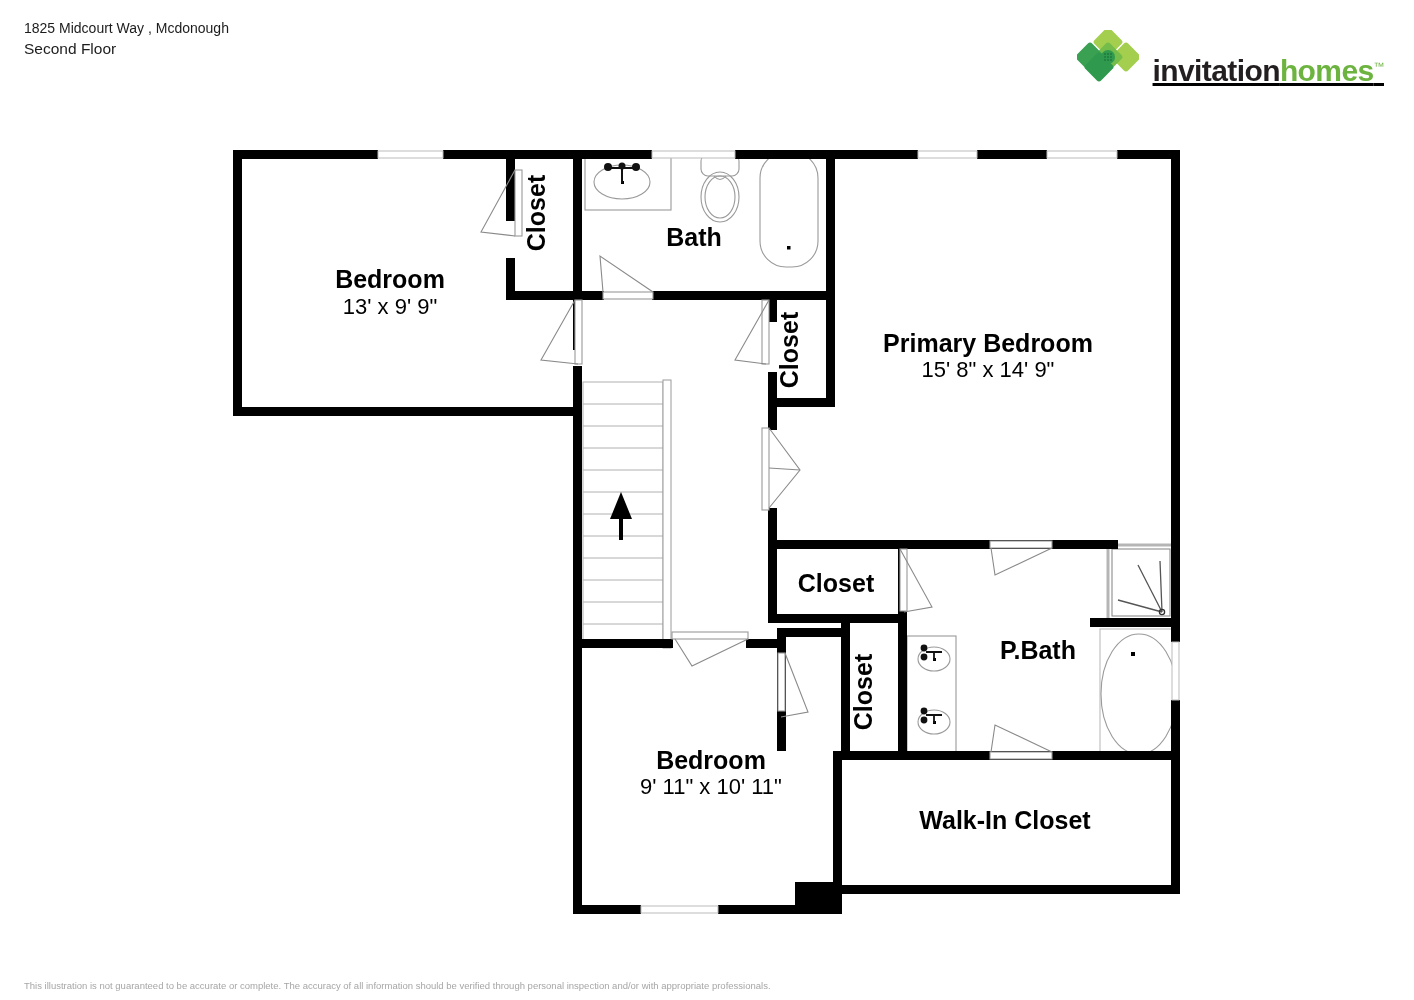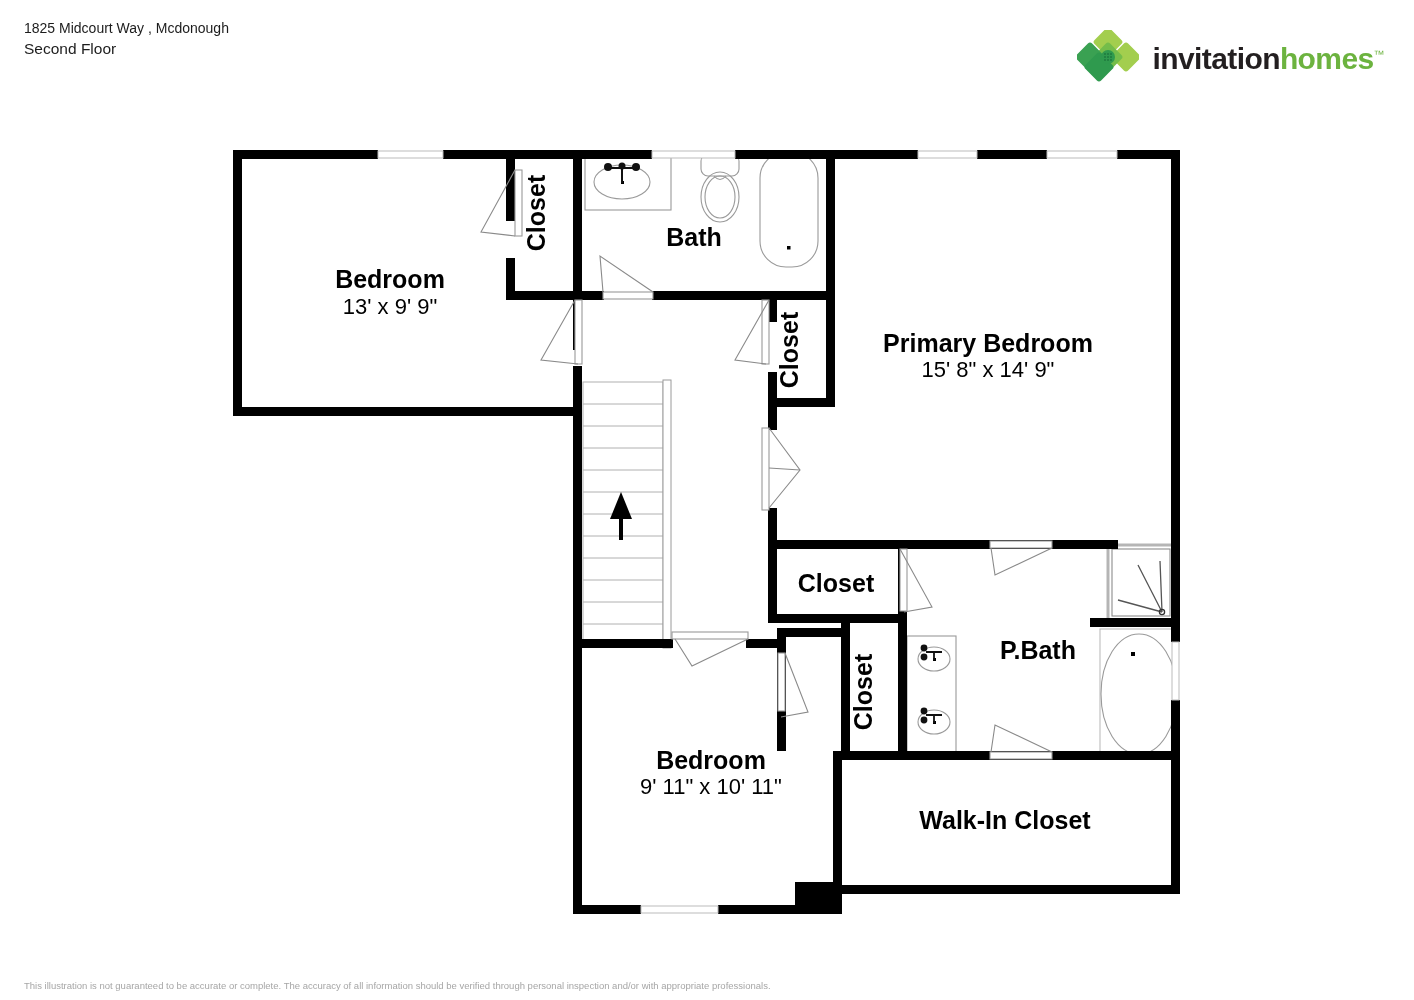--- a/index.html
+++ b/index.html
@@ -36,8 +36,9 @@
     right: 30px;
     top: 30px;
     display: flex;
-    align-items: center;
+    align-items: flex-end;
     gap: 14px;
+    text-decoration: underline;
   }
   .logo-mark {
     width: 62px;

